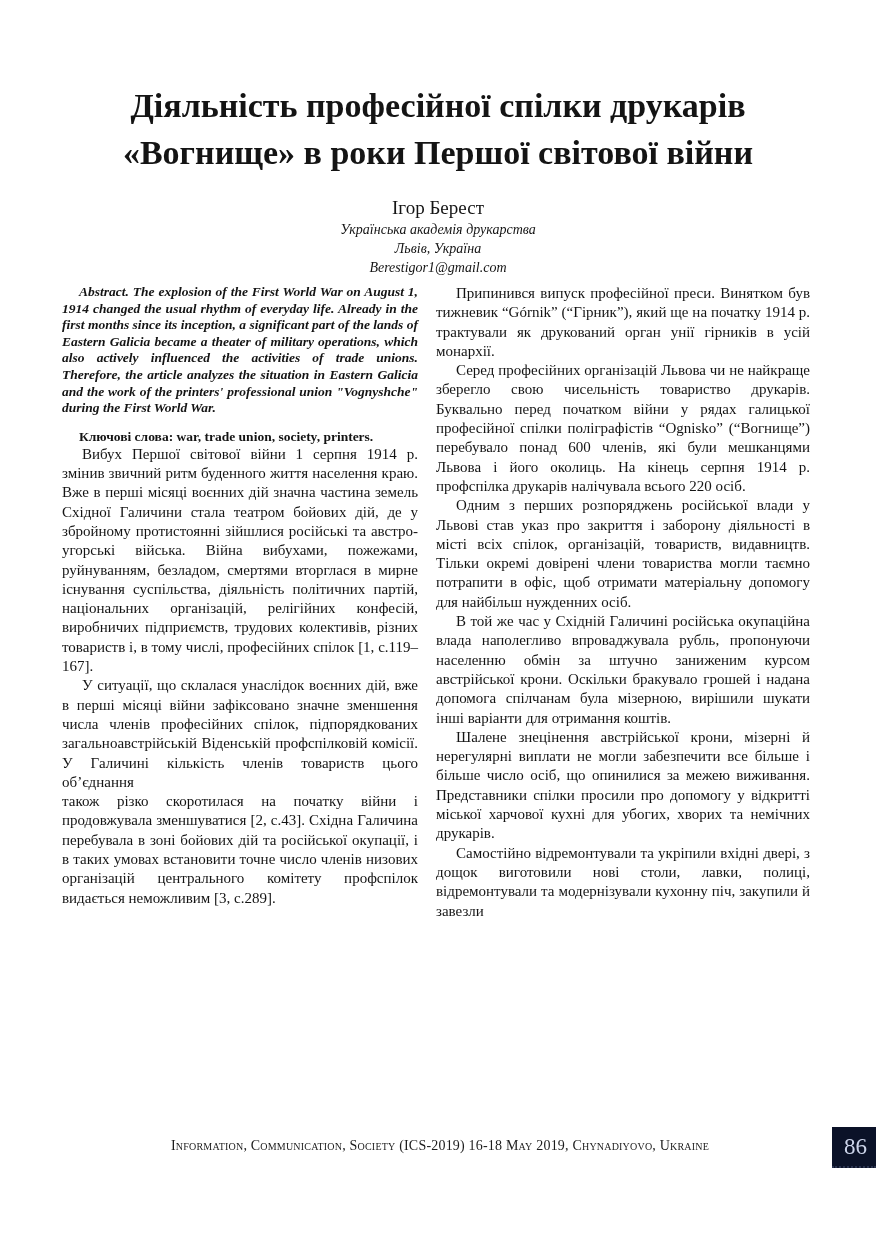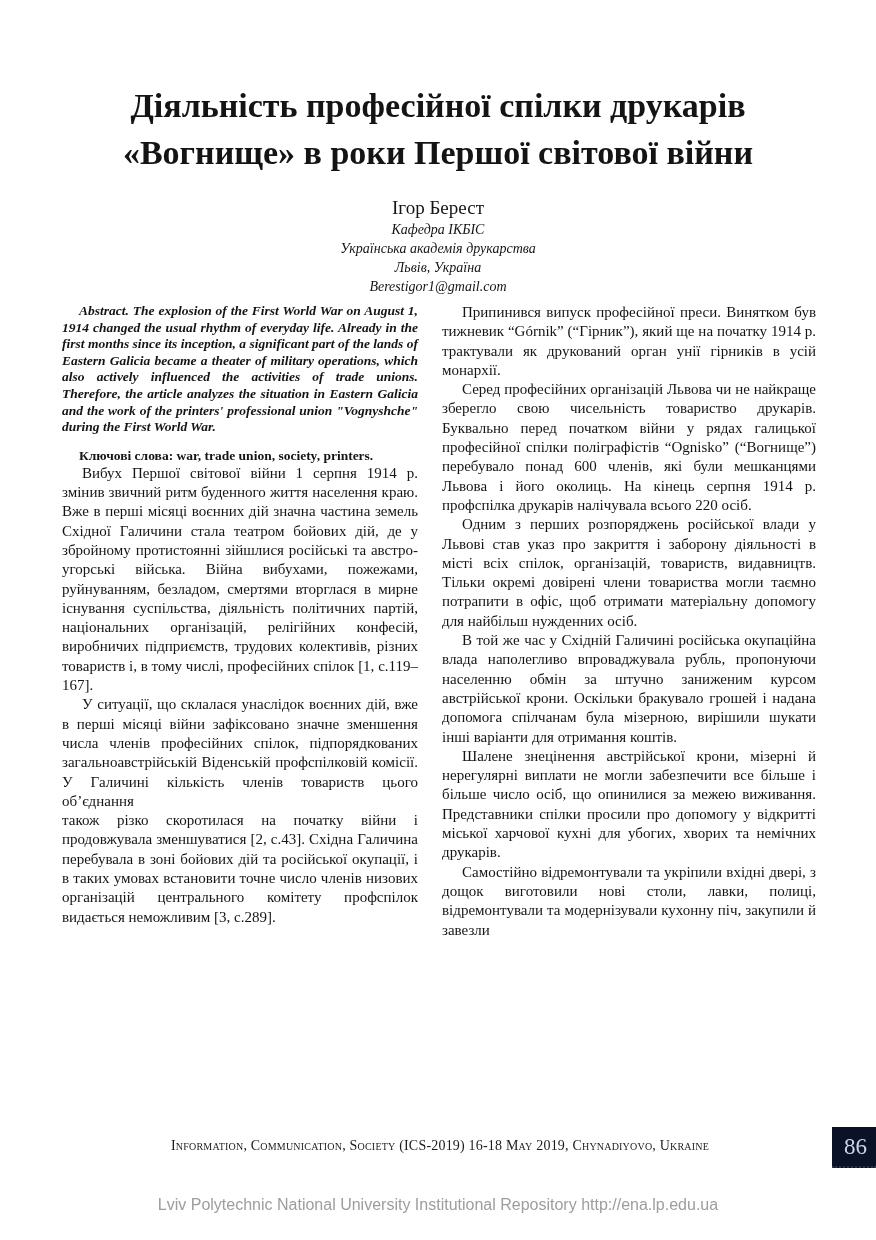--- a/index.html
+++ b/index.html
@@ -112,7 +112,6 @@
 
   <div class="author-block">
     <div class="author-name">Ігор Берест</div>
-    <div class="author-aff">Кафедра ІКБІС</div>
     <div class="author-aff">Українська академія друкарства</div>
     <div class="author-aff">Львів, Україна</div>
     <div class="author-aff">Berestigor1@gmail.com</div>

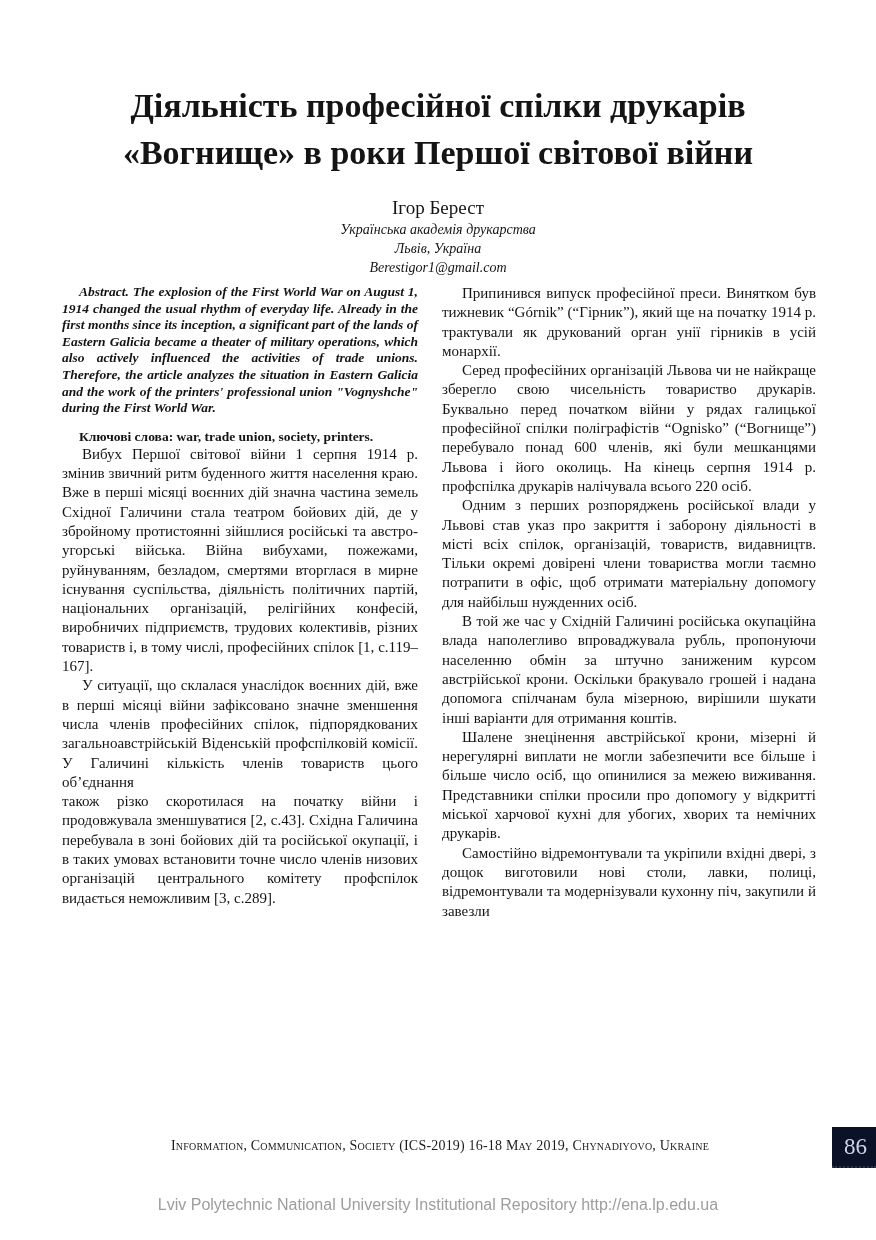--- a/index.html
+++ b/index.html
@@ -29,7 +29,7 @@
   .columns {
     display: flex;
     margin: 7px 58px 0 62px;
-    gap: 24px;
+    gap: 18px;
     align-items: flex-start;
   }
   .col-left  { width: 356px; }

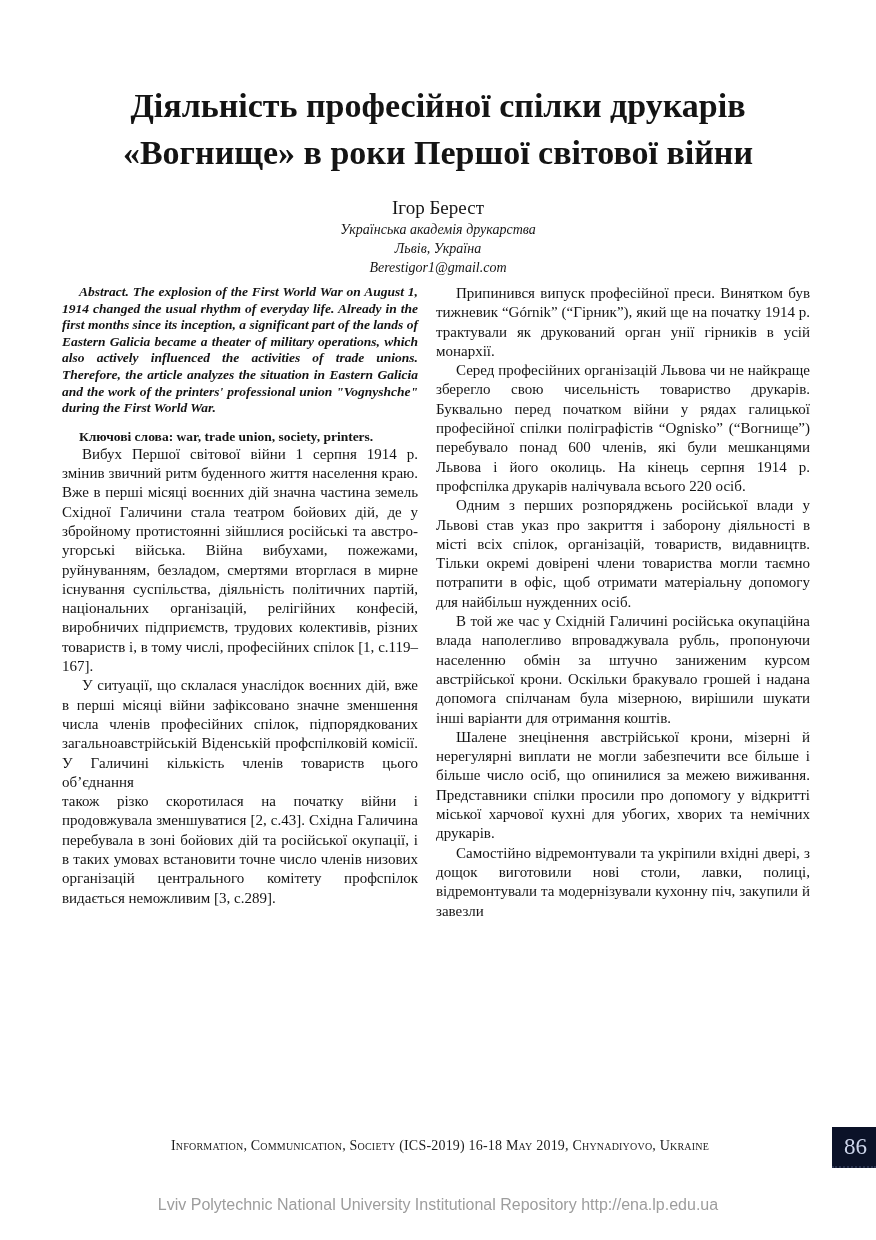--- a/index.html
+++ b/index.html
@@ -145,7 +145,6 @@
     <span>86</span>
   </div>
 
-  <div class="footer-repository">Lviv Polytechnic National University Institutional Repository http://ena.lp.edu.ua</div>
 
 </div>
 

